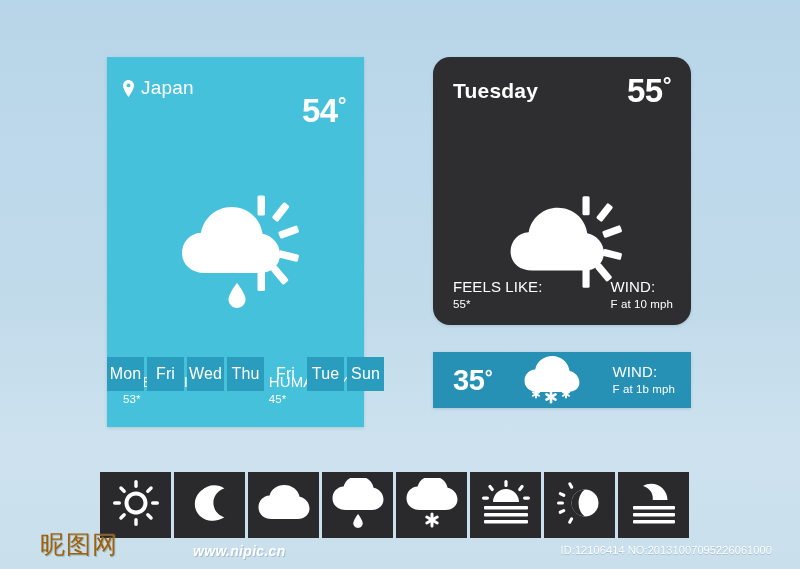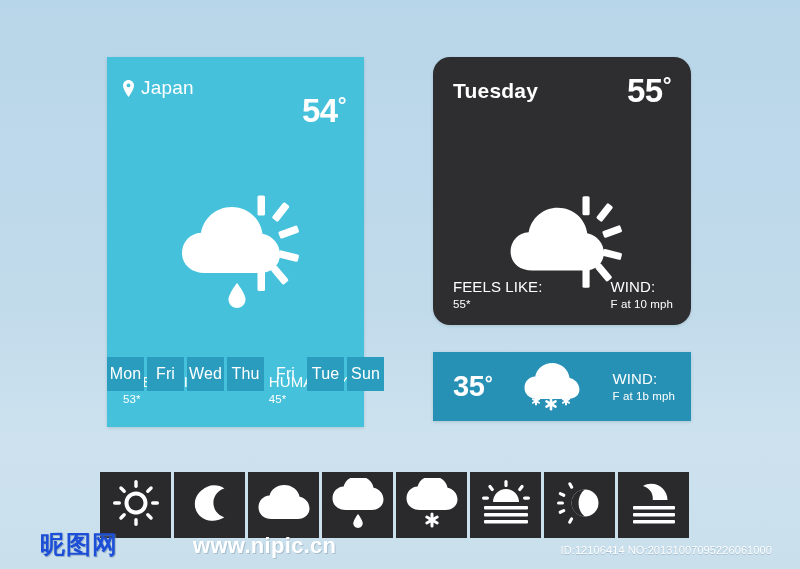--- a/index.html
+++ b/index.html
@@ -192,7 +192,7 @@
     left: 433px;
     top: 352px;
     width: 258px;
-    height: 69px;
+    height: 56px;
     background: #2690b5;
     box-shadow: 0 1px 3px rgba(40,70,90,0.18);
     display: flex;

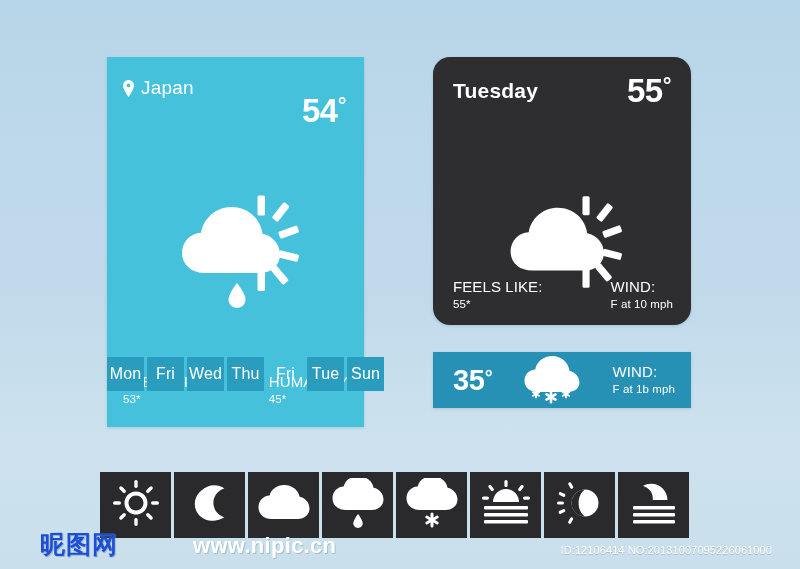--- a/index.html
+++ b/index.html
@@ -247,8 +247,8 @@
     left: 40px;
     bottom: 8px;
     font-size: 25px;
-    font-weight: 700;
-    color: #1d4ed8;
+    font-weight: 400;
+    color: #a16207;
     letter-spacing: 1px;
     text-shadow: 1px 1px 0 rgba(120,150,170,0.55);
     font-family: "DejaVu Sans", sans-serif;

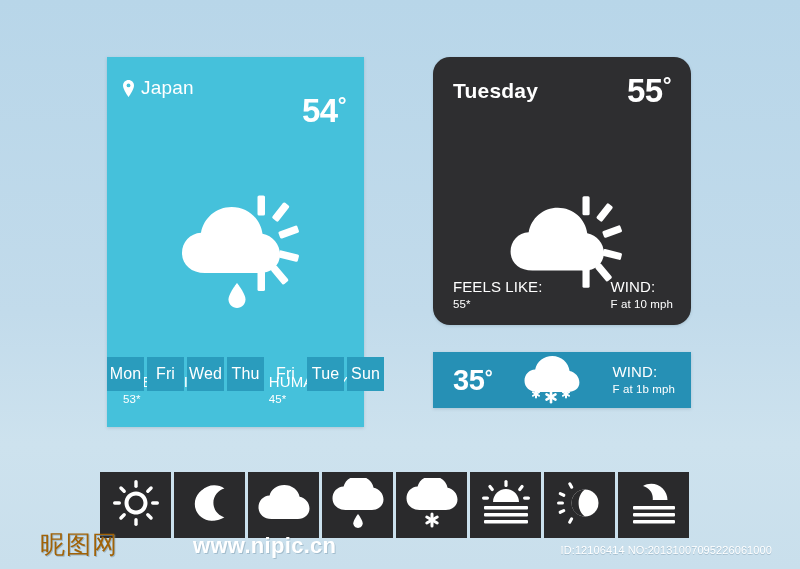--- a/index.html
+++ b/index.html
@@ -257,7 +257,8 @@
     position: absolute;
     left: 193px;
     bottom: 10px;
-    font-size: 22px;
+    font-size: 14px;
+    font-style: italic;
     font-weight: 700;
     color: #ffffff;
     letter-spacing: 0.3px;

